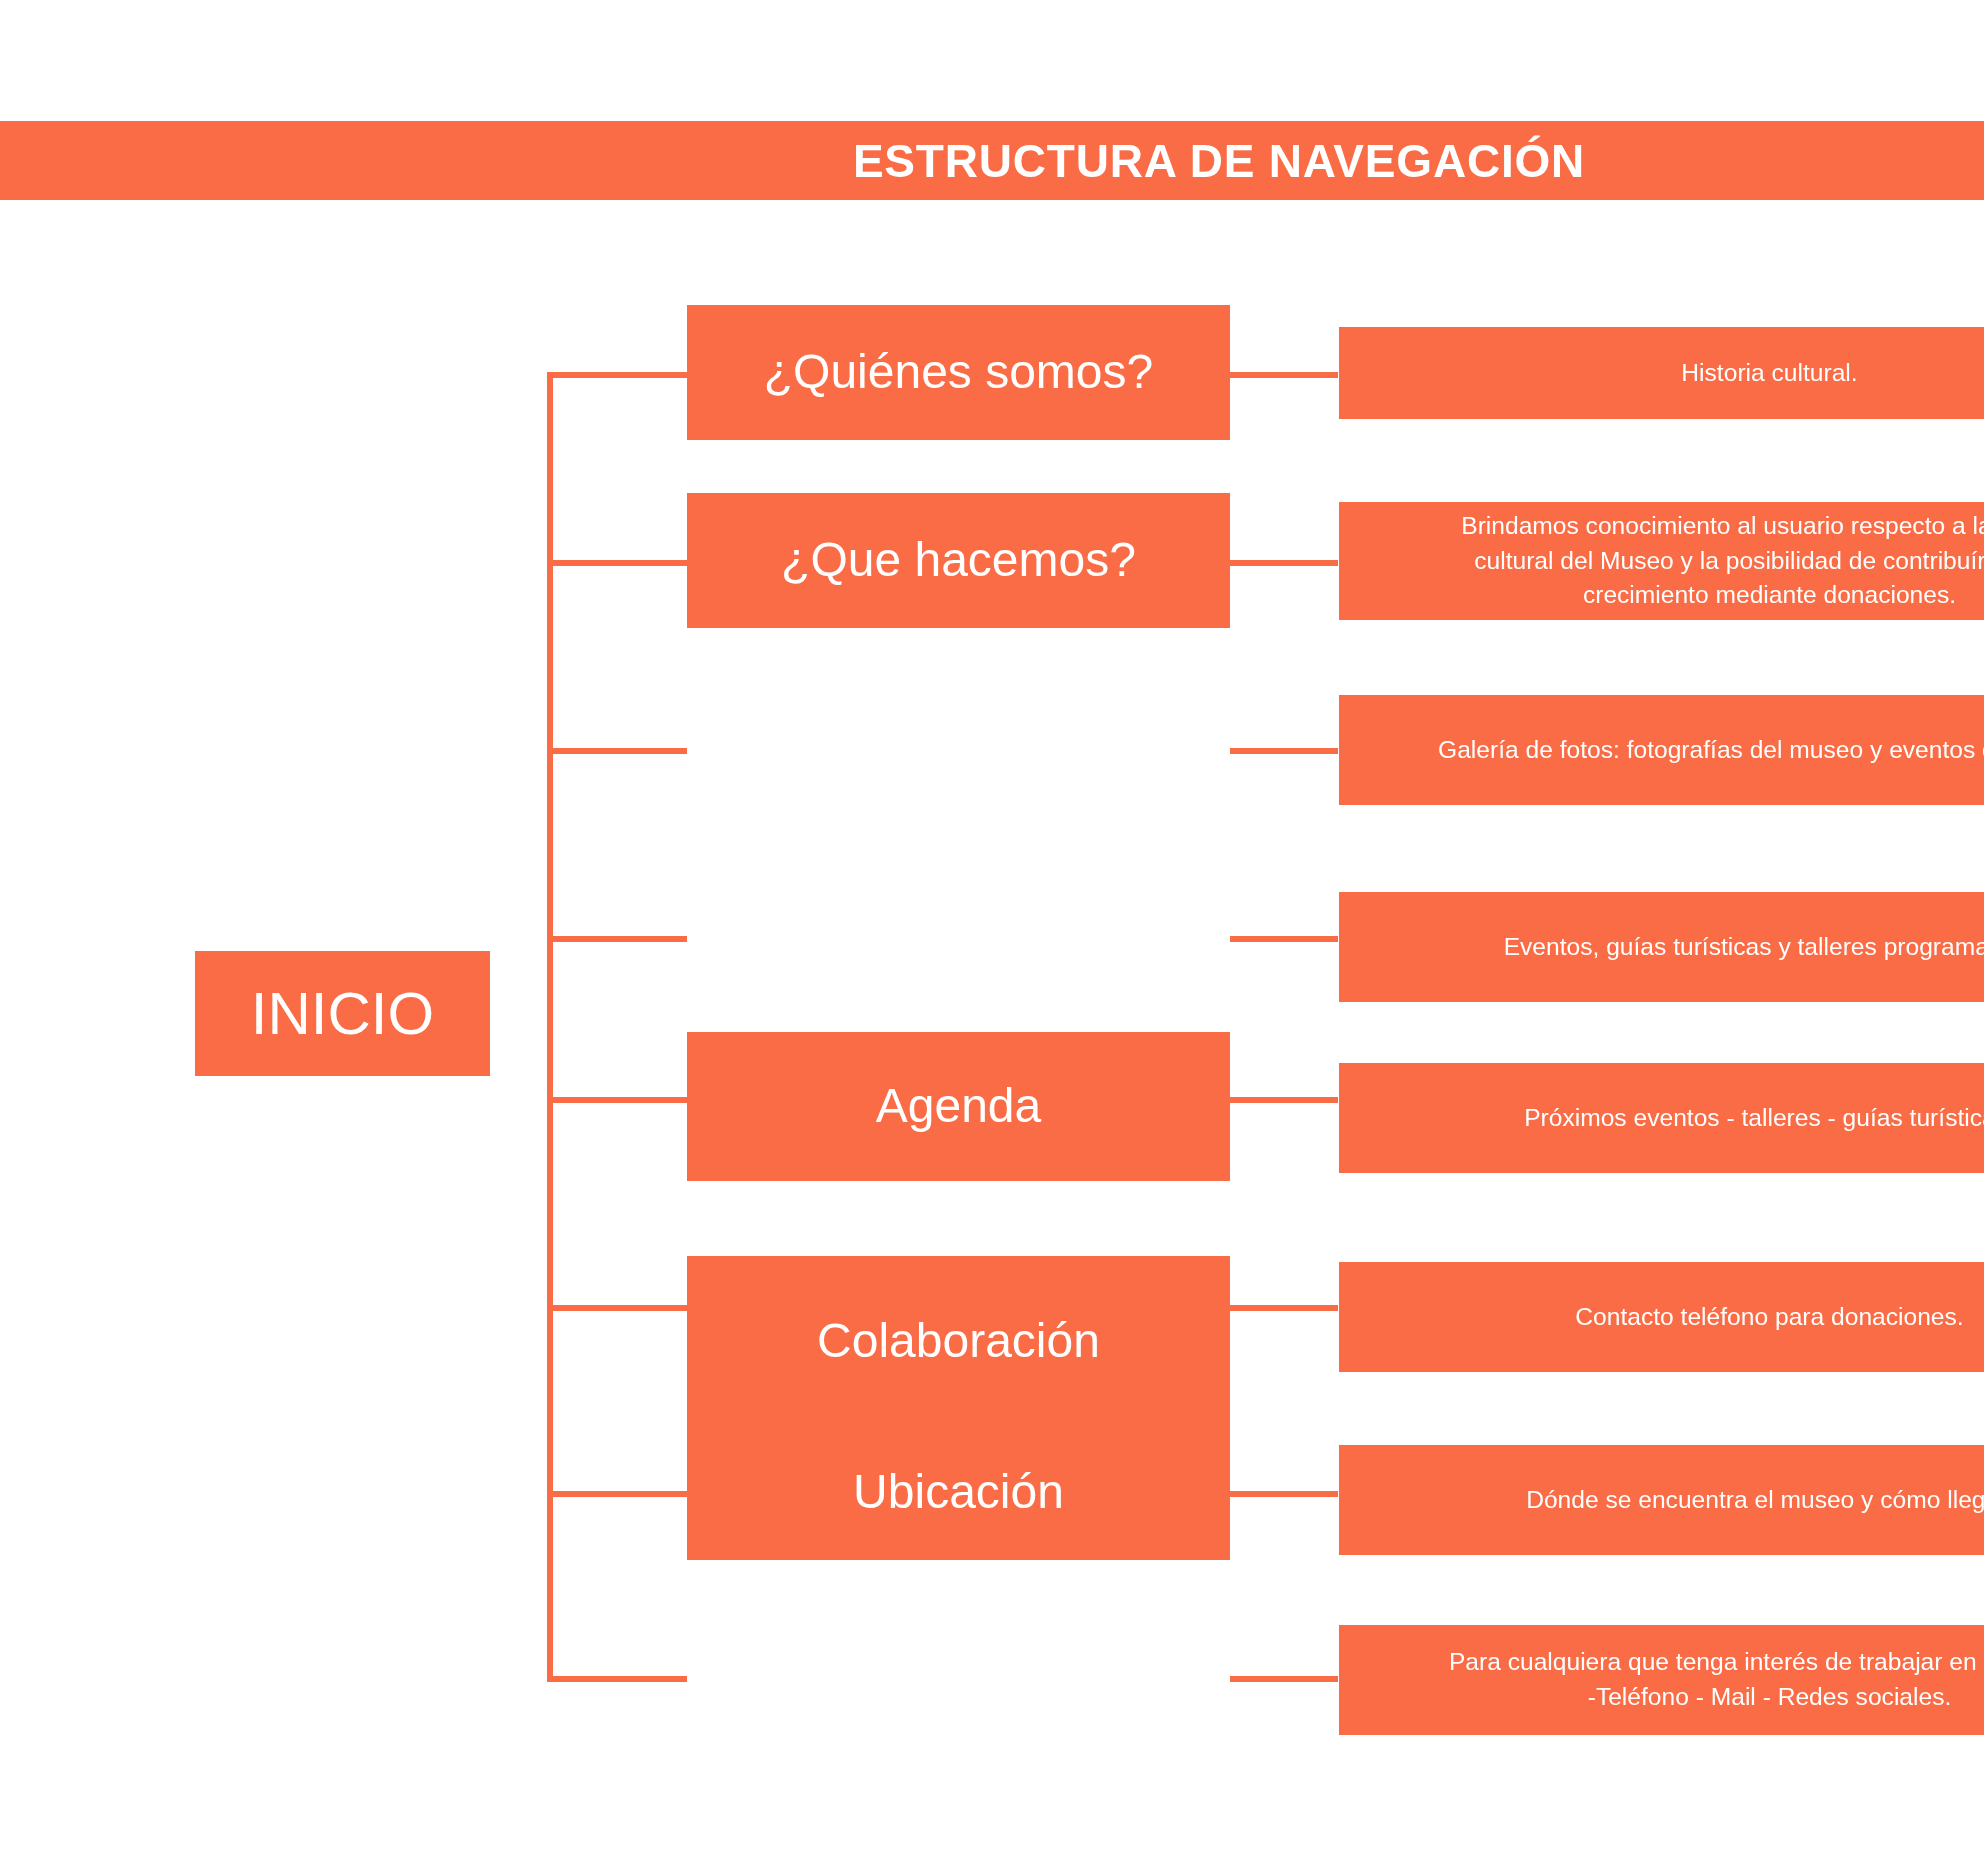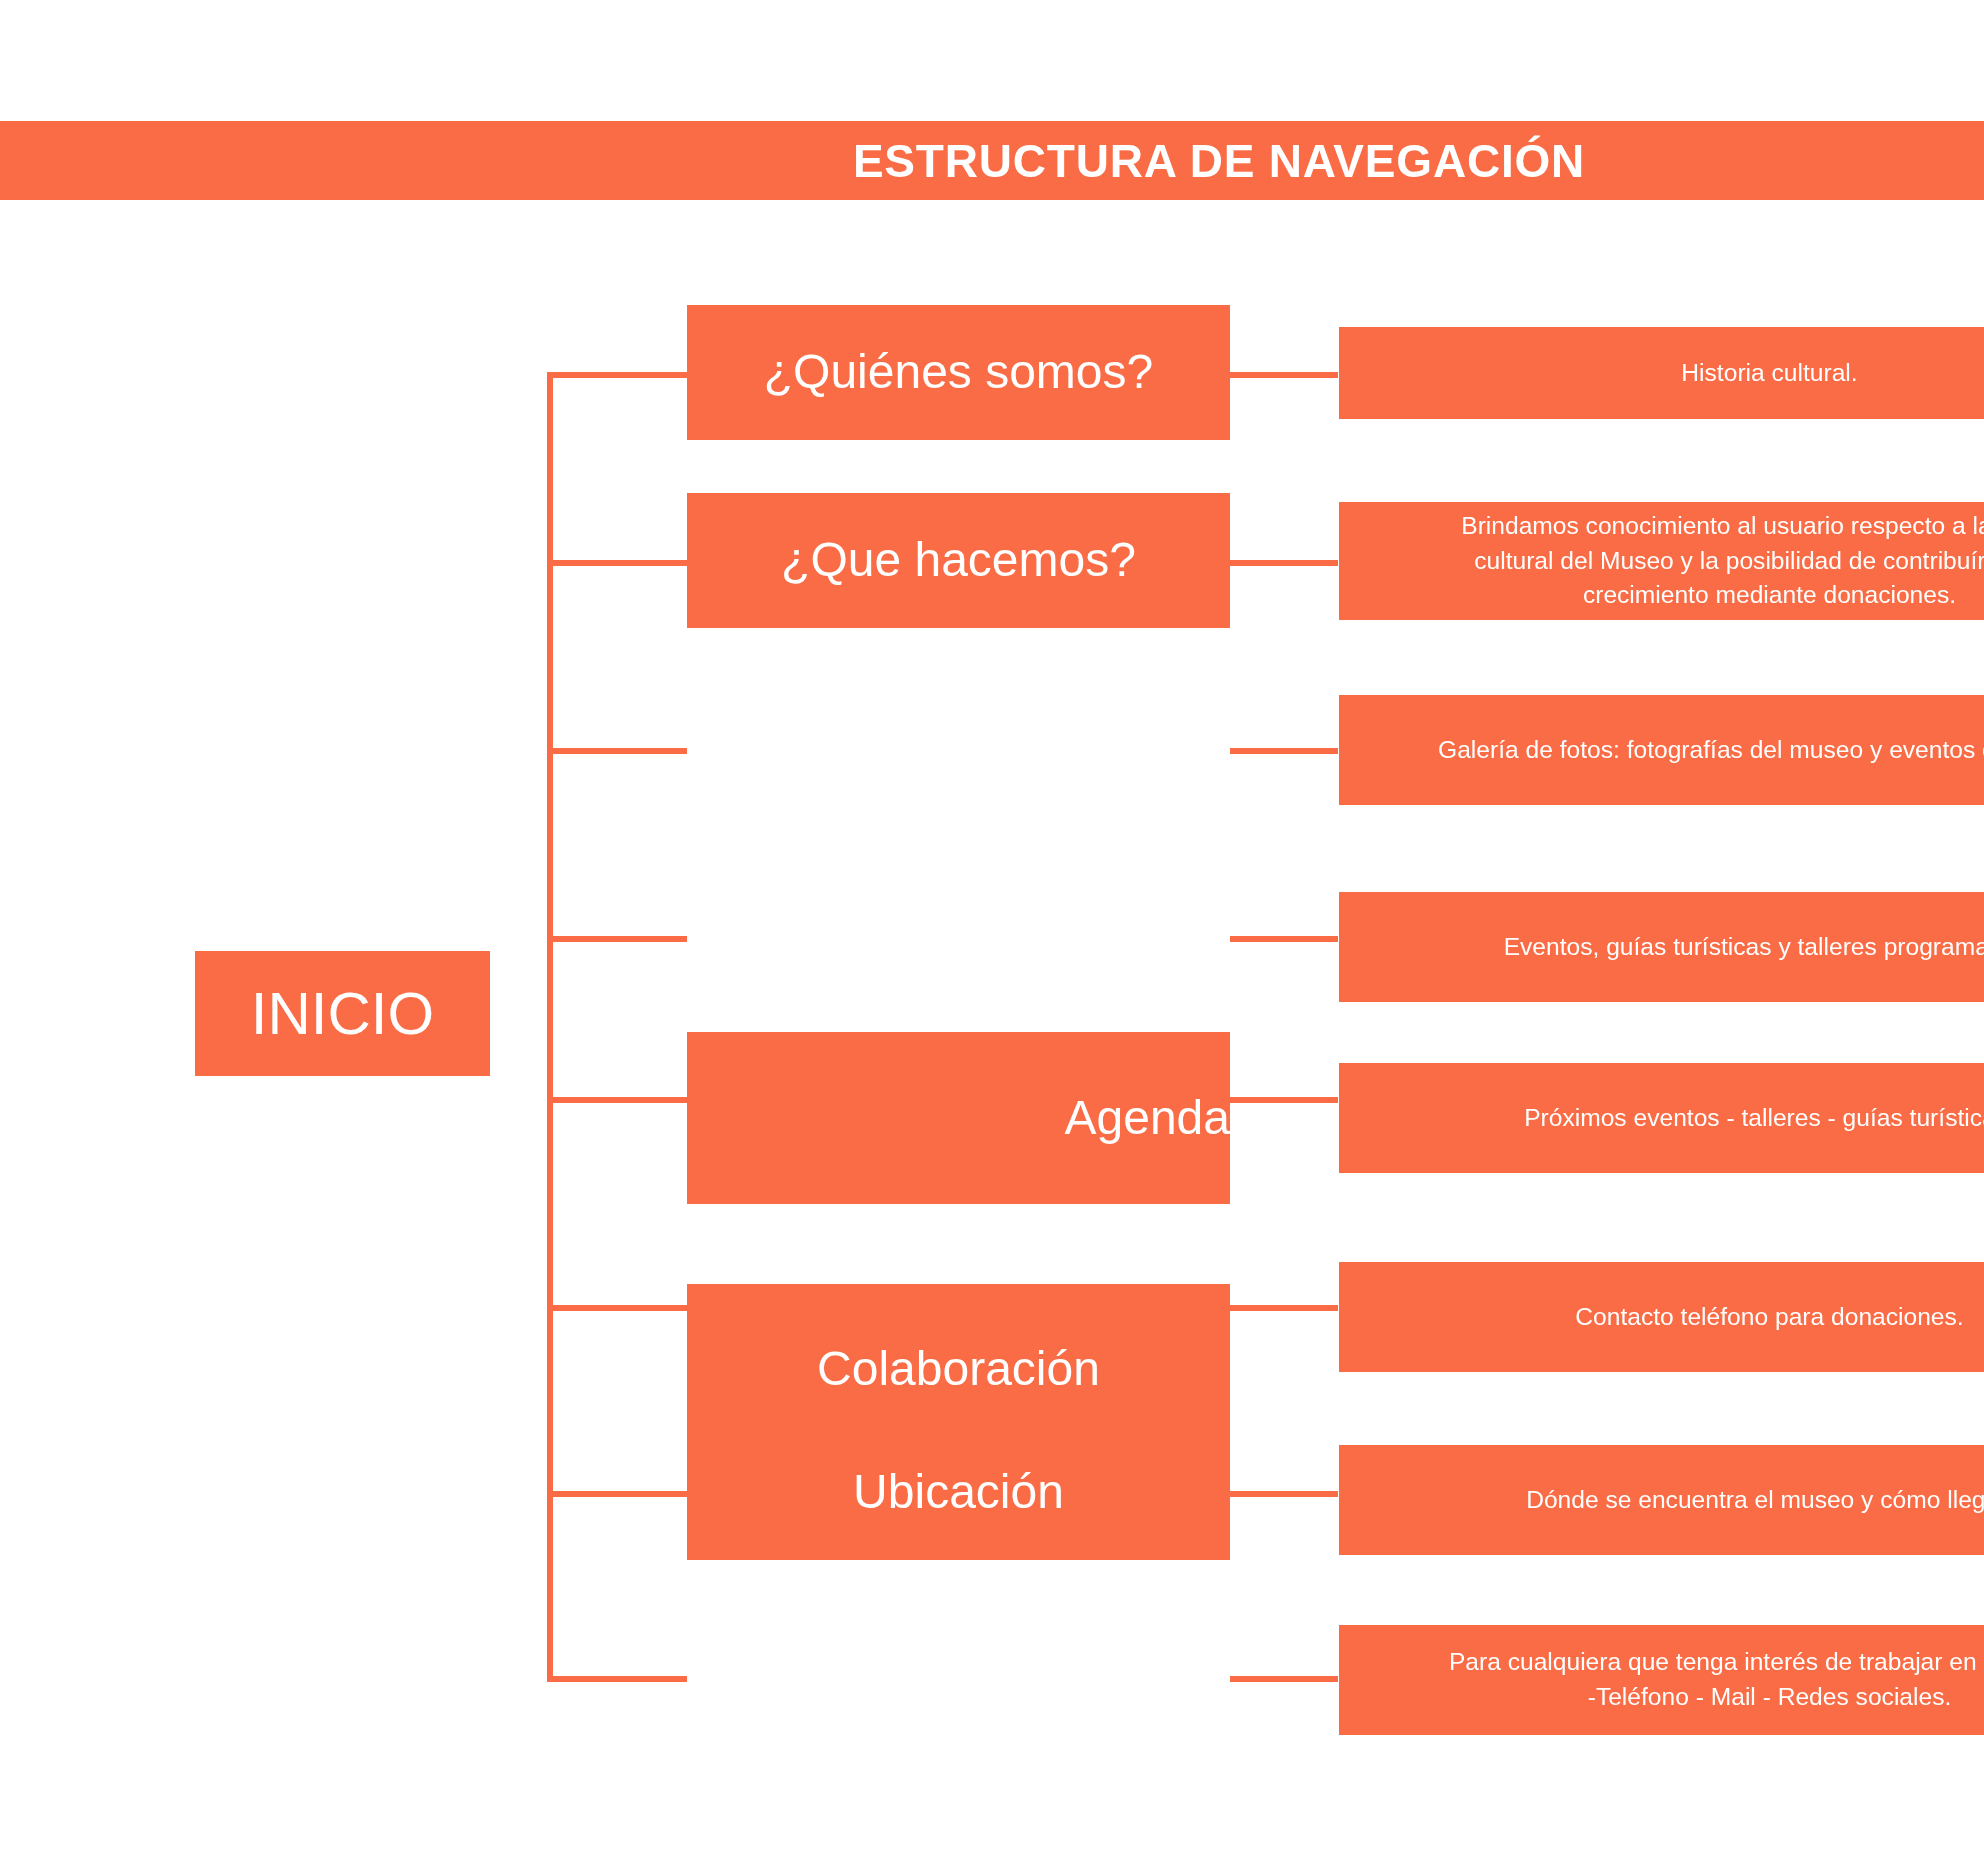--- a/index.html
+++ b/index.html
@@ -114,7 +114,7 @@
   <div class="box nav-box" style="top:493px;height:135px;text-align:right;">
     <span>¿Que hacemos?</span>
   </div>
-  <div class="box nav-box" style="top:1032px;height:172px;justify-content:flex-end;">
+  <div class="box nav-box" style="top:1032px;height:149px;">
     <span>Agenda</span>
   </div>
   <div class="box nav-box" style="top:1284px;height:170px;">

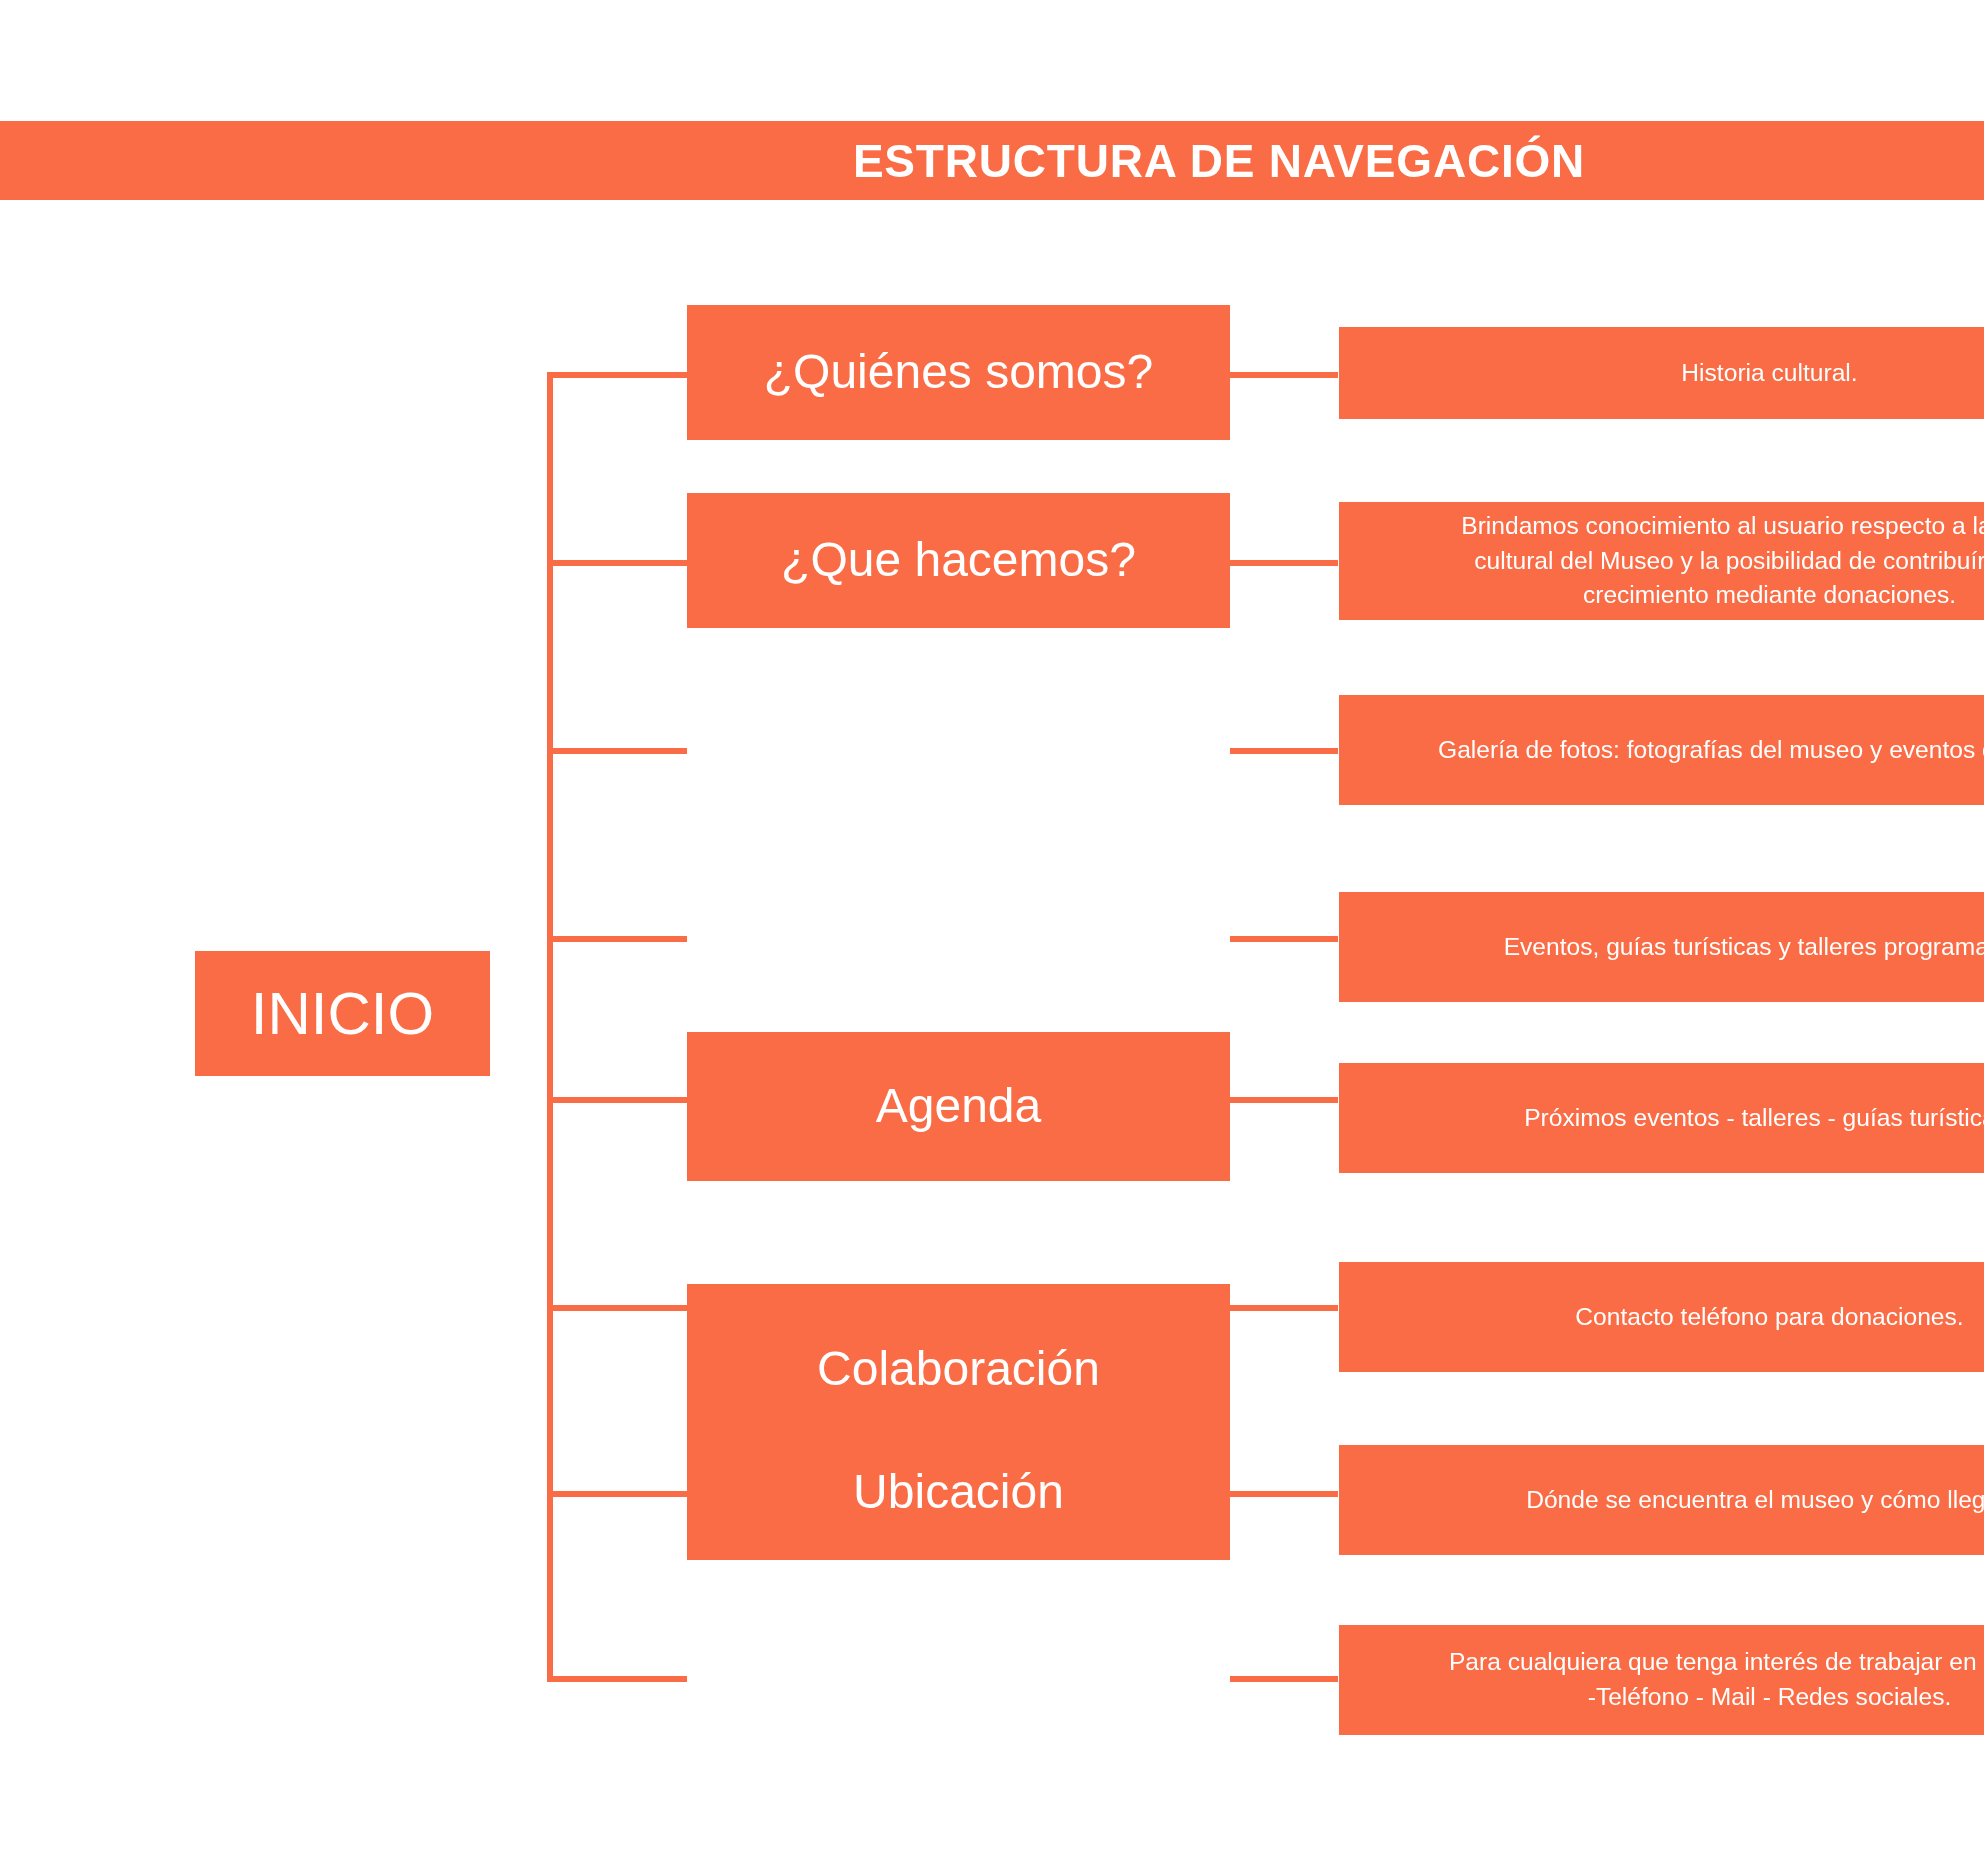--- a/index.html
+++ b/index.html
@@ -117,7 +117,7 @@
   <div class="box nav-box" style="top:1032px;height:149px;">
     <span>Agenda</span>
   </div>
-  <div class="box nav-box" style="top:1284px;height:170px;">
+  <div class="box nav-box" style="top:1256px;height:170px;">
     <span>Colaboración</span>
   </div>
   <div class="box nav-box" style="top:1425px;height:135px;">

